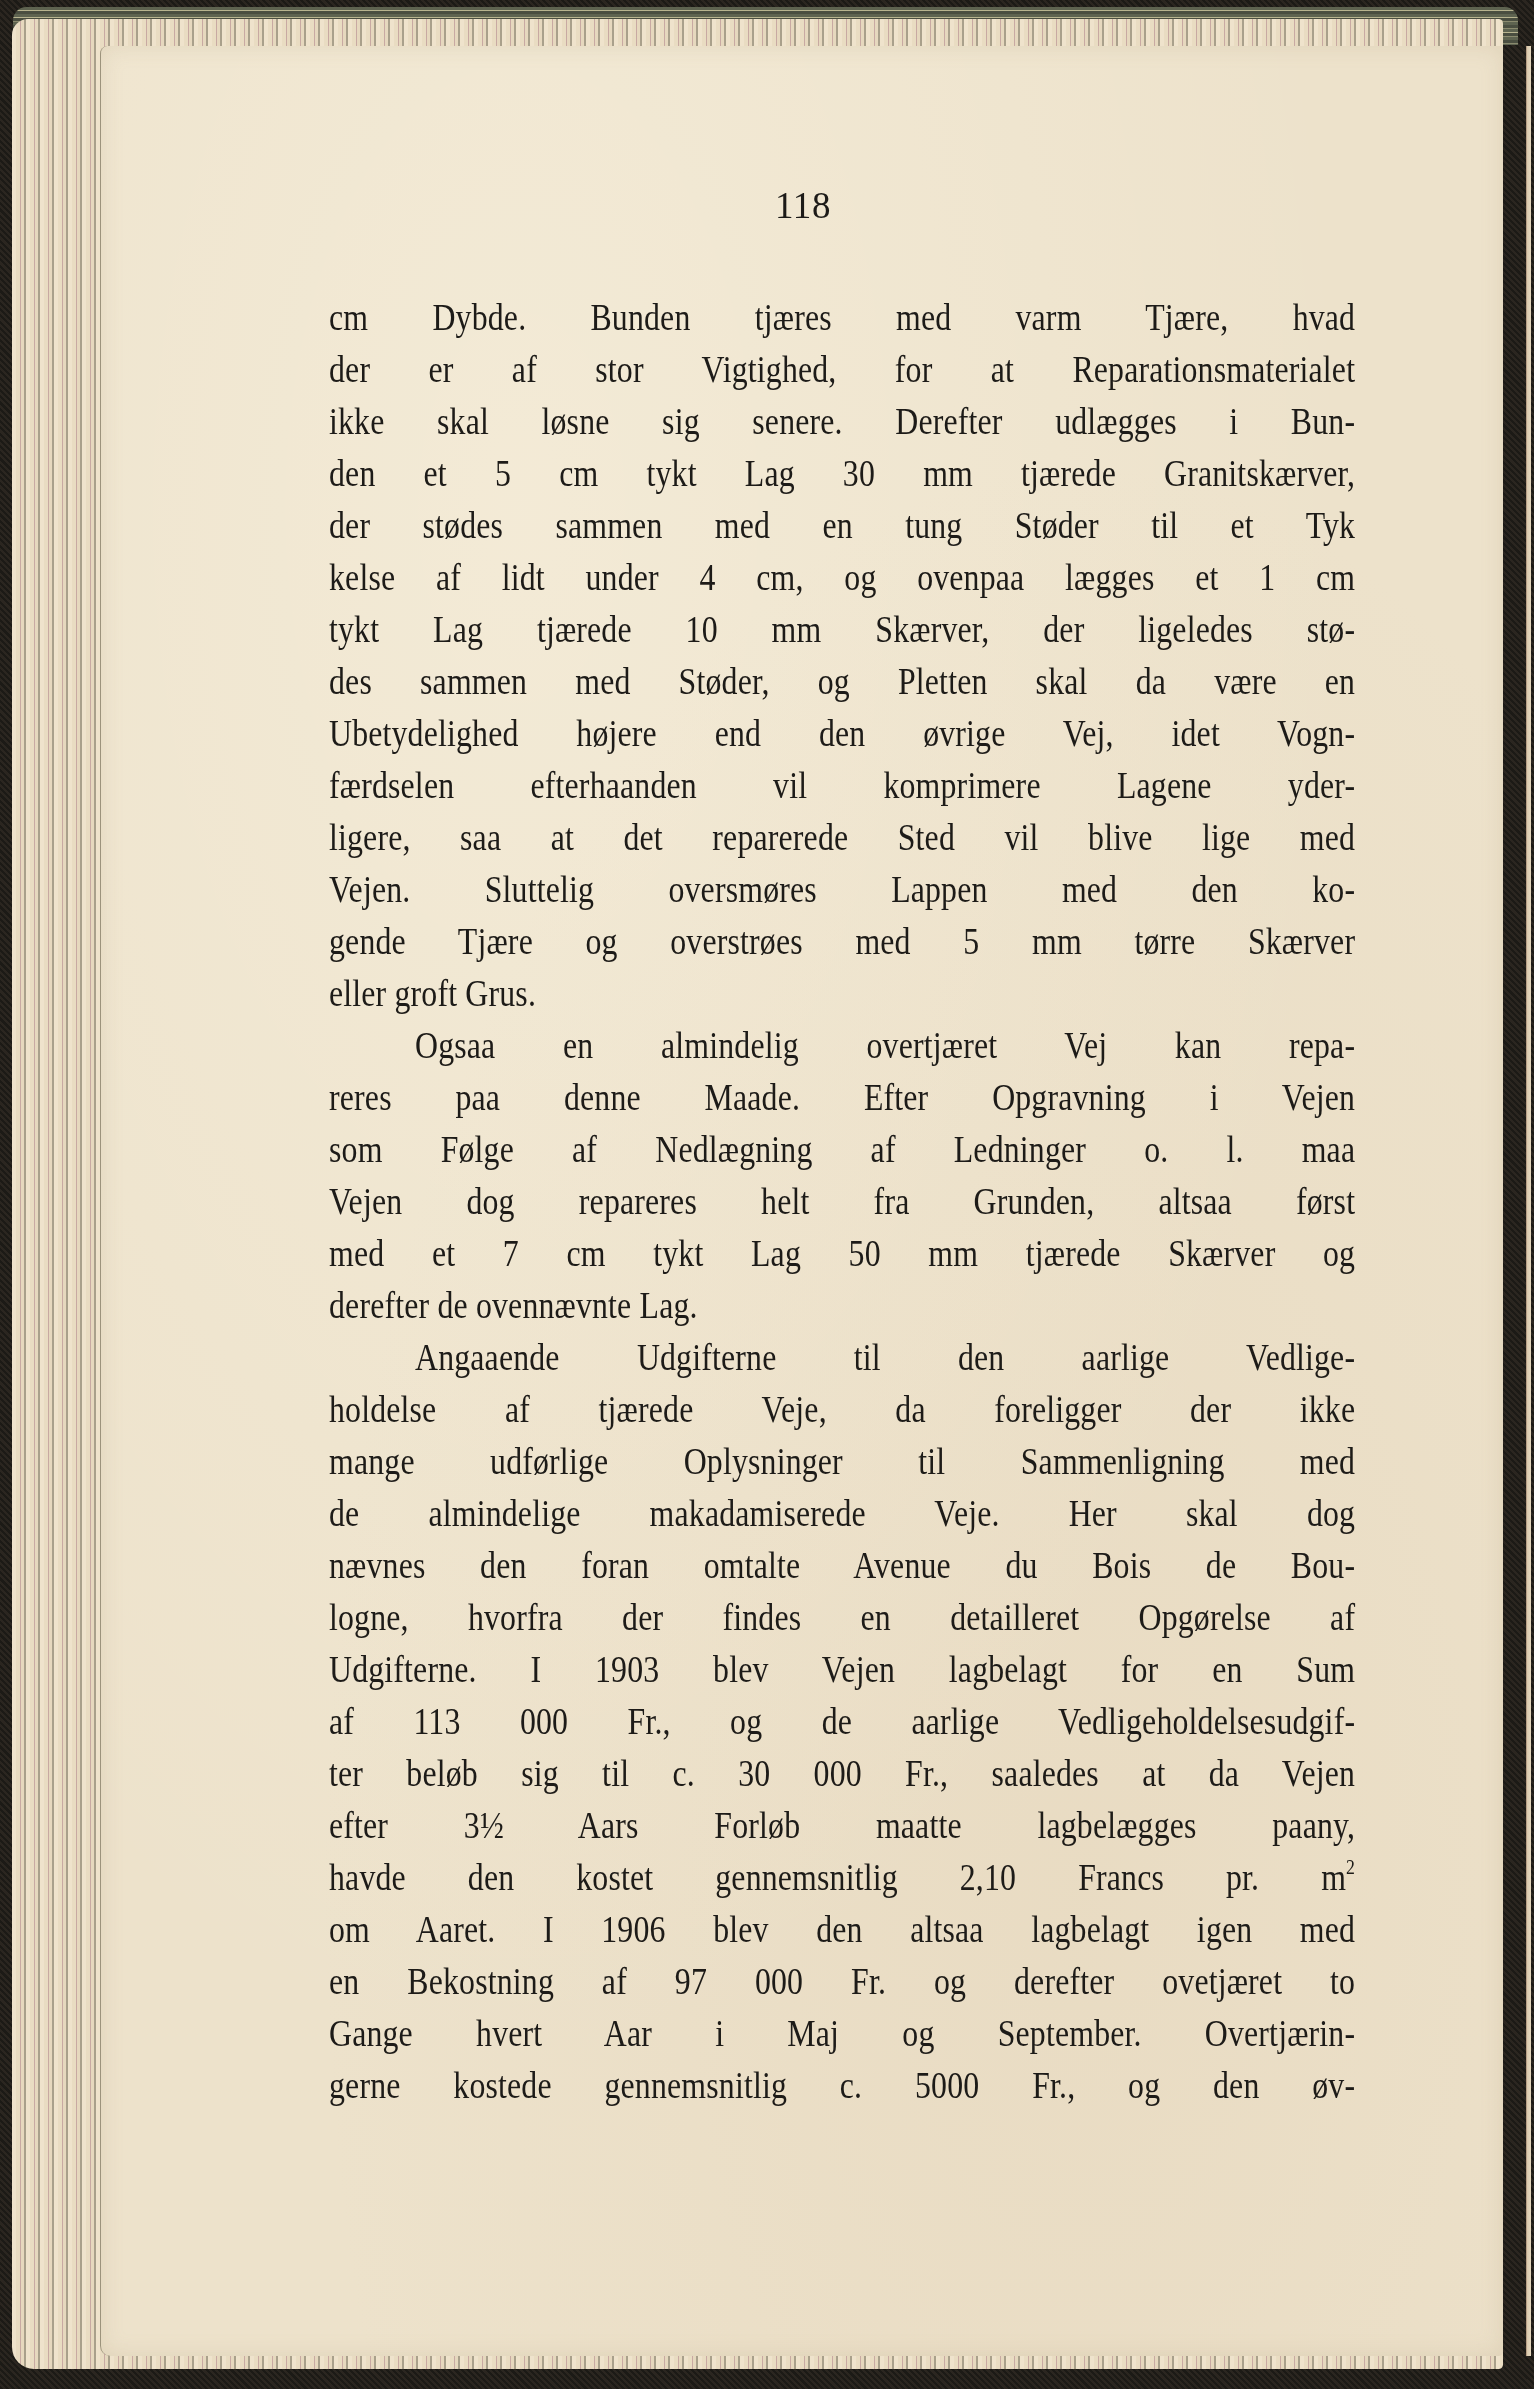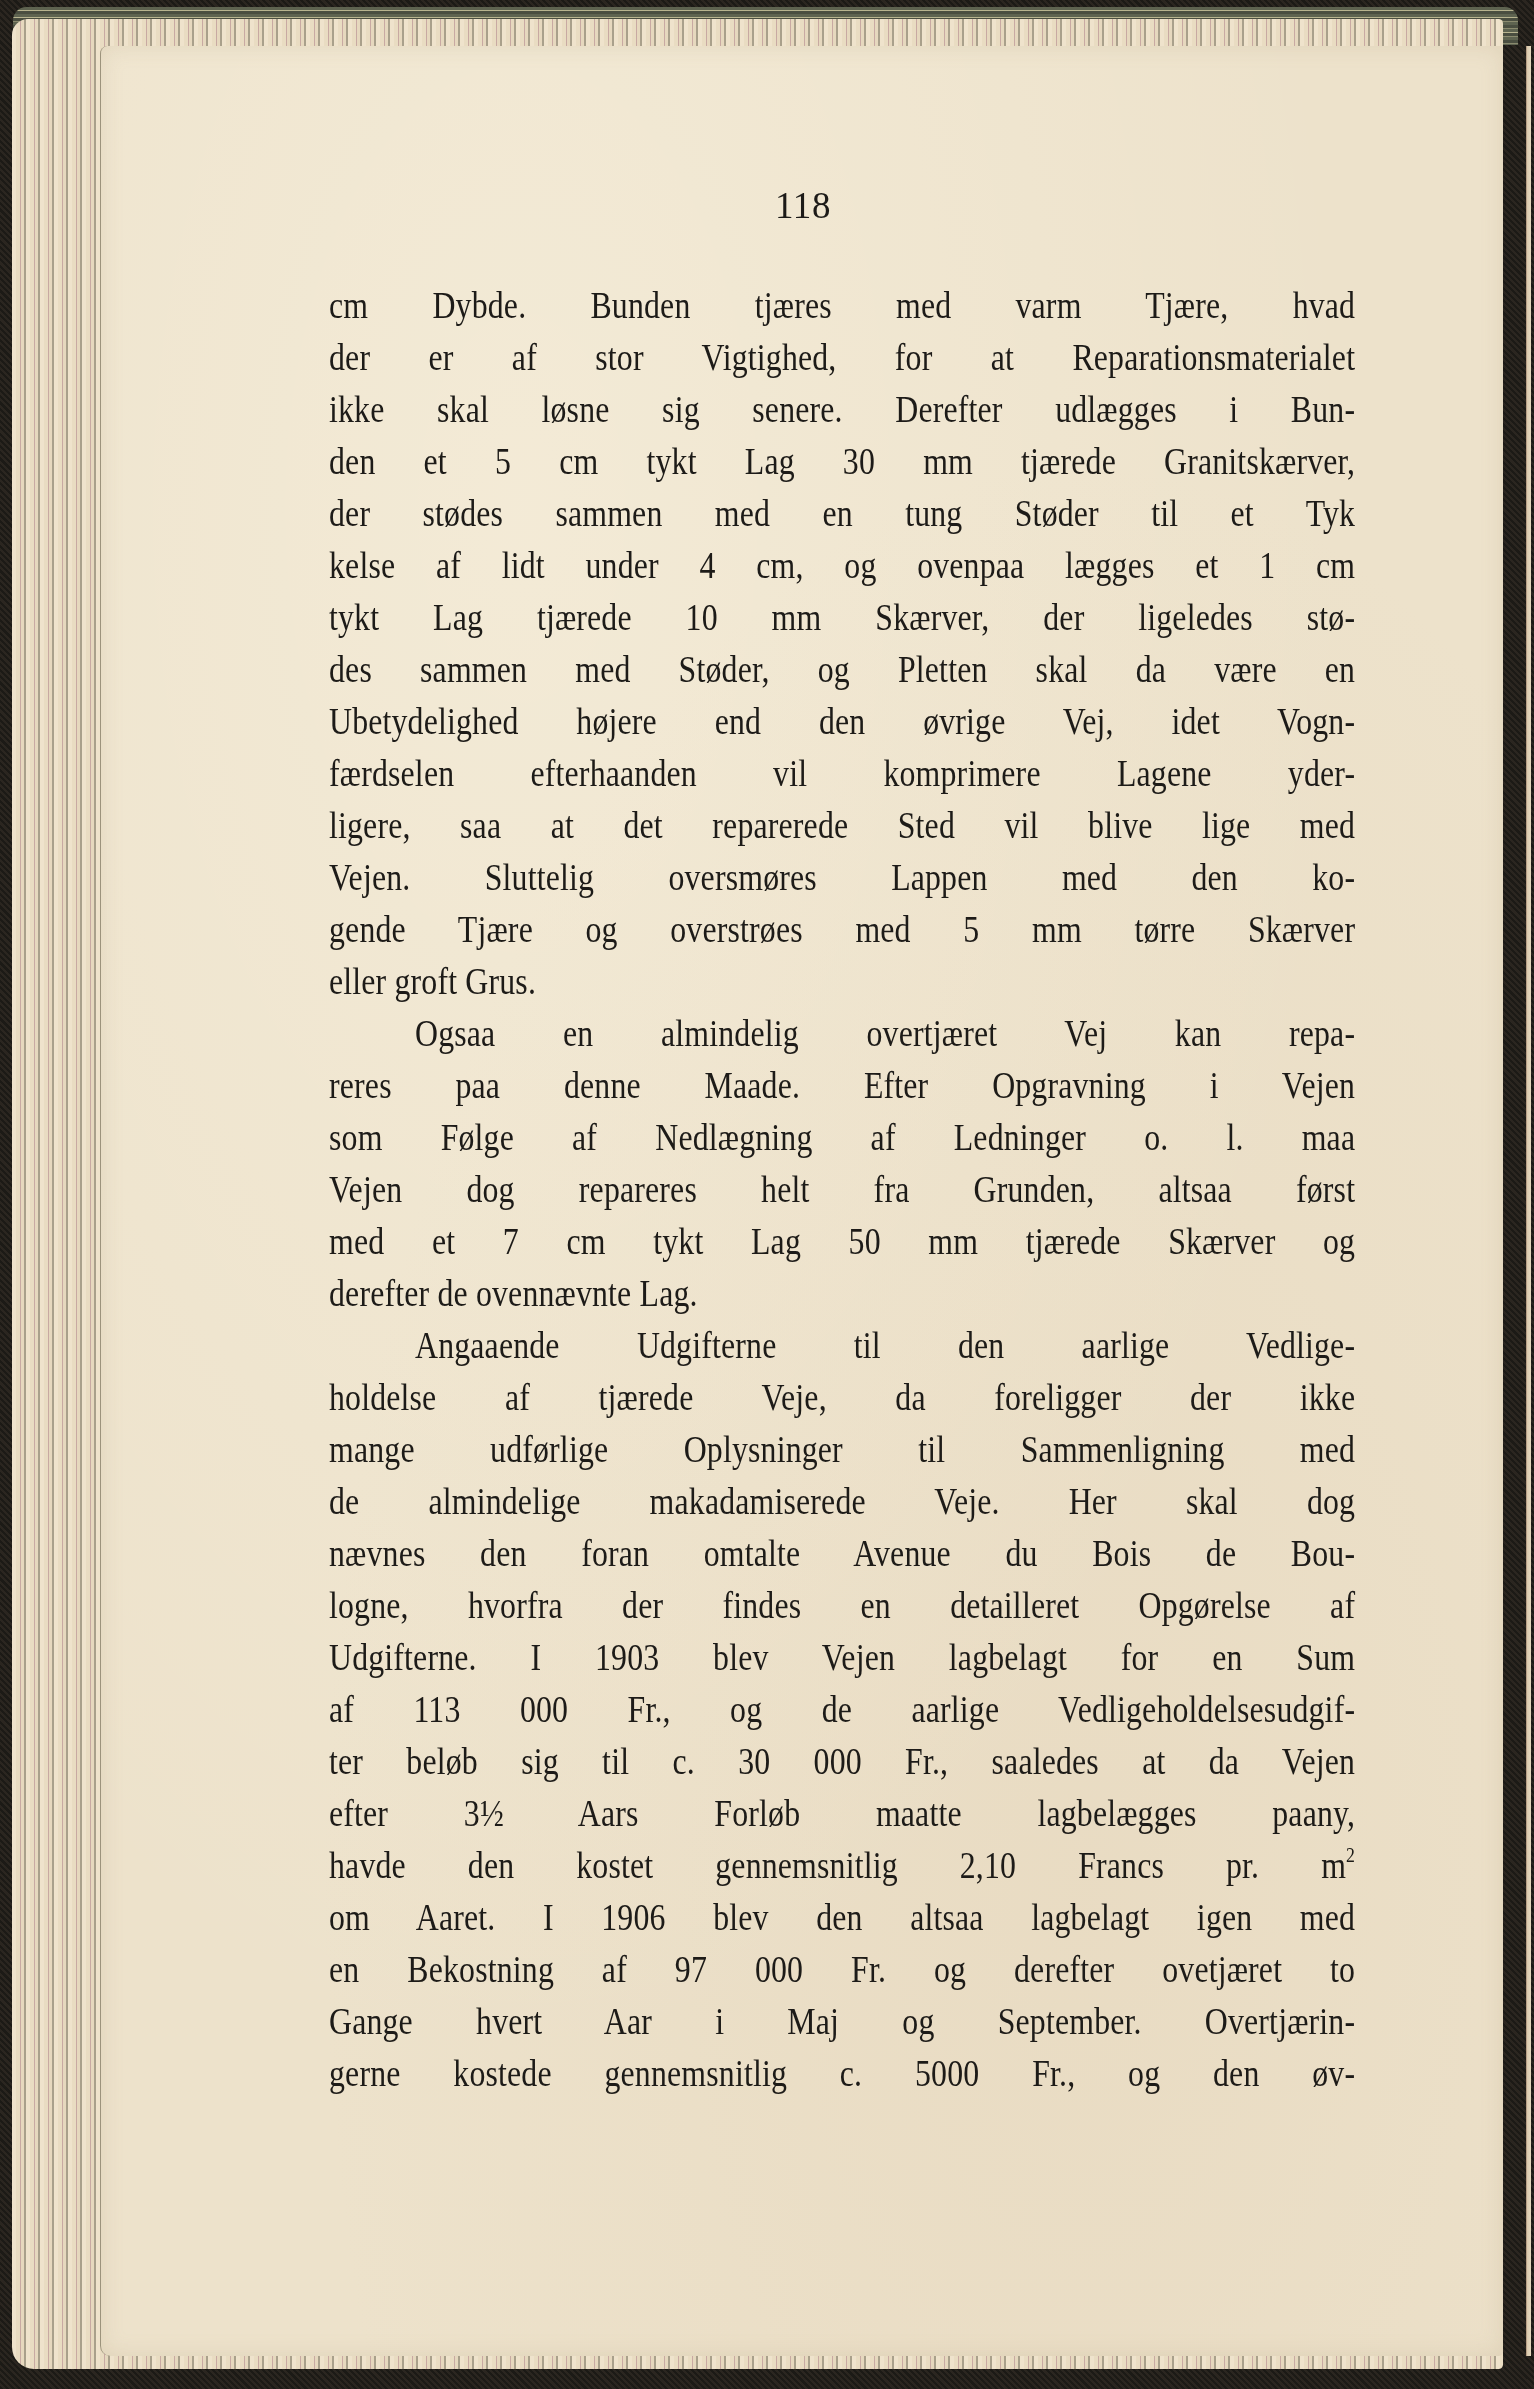--- a/index.html
+++ b/index.html
@@ -85,7 +85,7 @@
     .text-block {
       position: absolute;
       left: 329px;
-      top: 280px;
+      top: 292px;
       width: 1026px;
       color: #1d1b18;
     }

